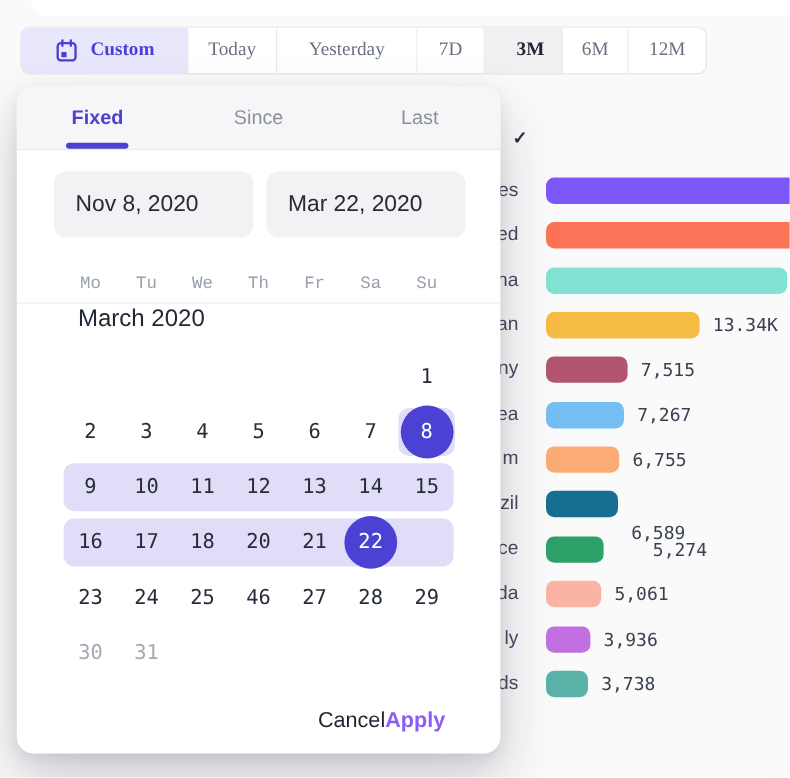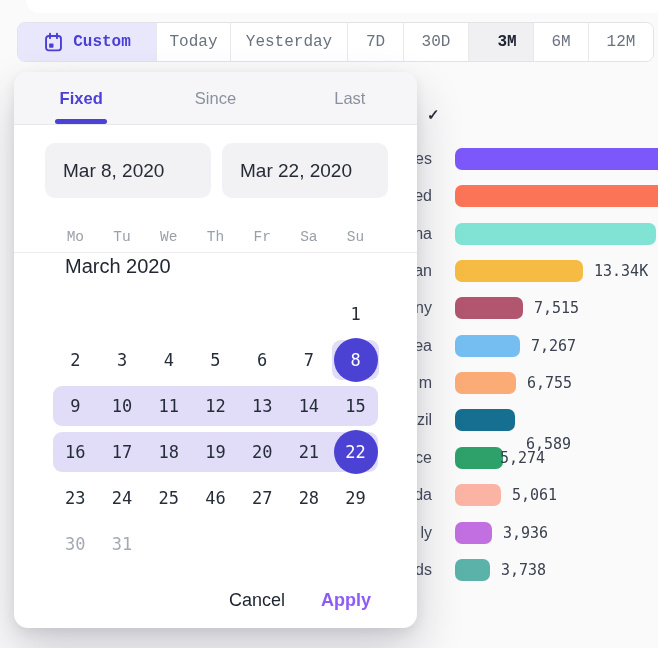--- a/index.html
+++ b/index.html
@@ -20,7 +20,7 @@
   .tb-item{
     display:flex;align-items:center;justify-content:center;gap:9px;flex:none;
     border:none;border-right:1px solid #e8e9ed;background:#fff;
-    color:#6a7280;font-size:16px;font-weight:500;font-family:Liberation Mono, monospace;cursor:pointer;padding:0;
+    color:#6a7280;font-size:16px;font-weight:500;font-family:Liberation Serif, serif;cursor:pointer;padding:0;
   }
   .tb-item:last-child{border-right:none;}
   .tb-item.custom{background:#e9e7fb;color:#4b3fd4;font-weight:600;}

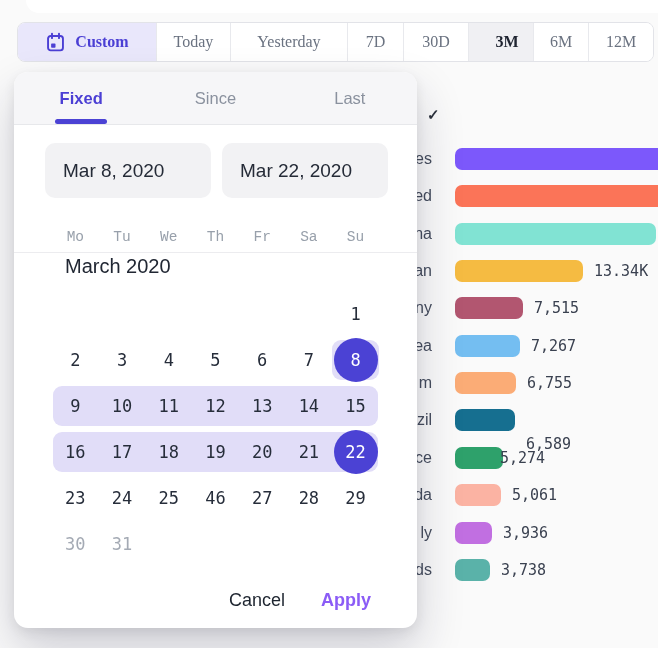--- a/index.html
+++ b/index.html
@@ -106,9 +106,6 @@
     <button class="tb-item" style="width: 56px;">
       <span>7D</span>
     </button>
-    <button class="tb-item" style="width: 65px;">
-      <span>30D</span>
-    </button>
     <button class="tb-item selected" style="width: 65px;">
       <span>3M</span>
     </button>

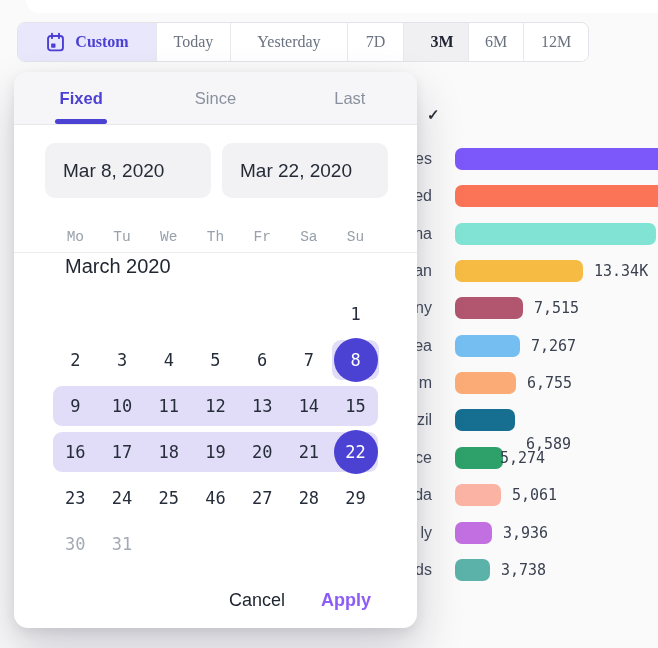--- a/index.html
+++ b/index.html
@@ -186,7 +186,7 @@
     </div>
 
   <div class="inputs">
-    <div class="date-input">Mar 8, 2020</div>
+    <div class="date-input">Nov 8, 2020</div>
     <div class="date-input">Mar 22, 2020</div>
   </div>
 

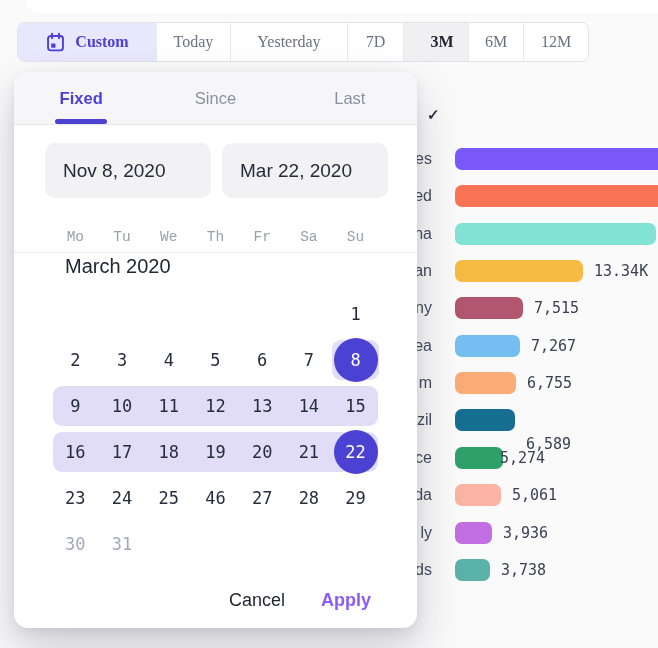--- a/index.html
+++ b/index.html
@@ -235,7 +235,6 @@
         <span class="cell">16</span>
         <span class="cell">17</span>
         <span class="cell">18</span>
-        <span class="cell">19</span>
         <span class="cell">20</span>
         <span class="cell">21</span>
         <span class="cell selected">22</span>

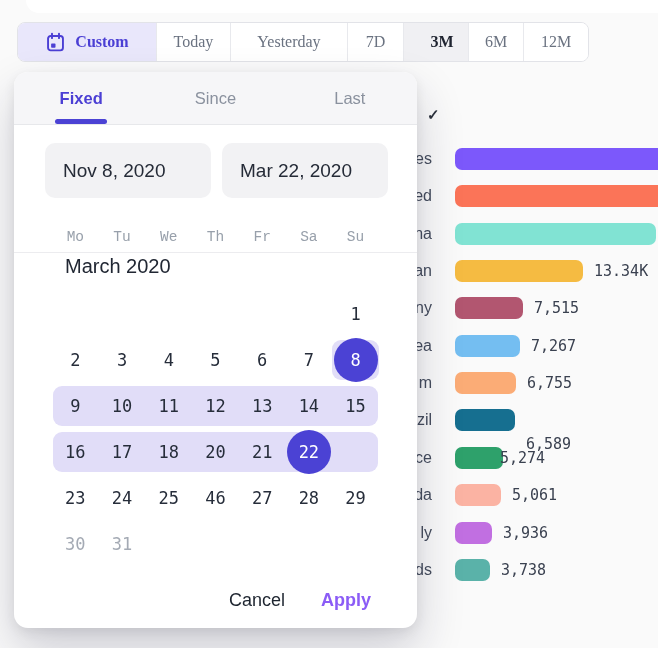--- a/index.html
+++ b/index.html
@@ -159,7 +159,7 @@
     <div class="chart-row" style="top: 446.8px; height: 22px;">
       <span class="chart-label">ce</span>
       <div class="chart-bar" style="left: 455px; width: 48px; height: 22px; background: rgb(46, 161, 107);"></div>
-      <span class="chart-value" style="left: 500px;">5,274</span>
+      <span class="chart-value" style="left: 544px;">5,274</span>
     </div>
     <div class="chart-row" style="top: 484.15px; height: 22px;">
       <span class="chart-label">da</span>

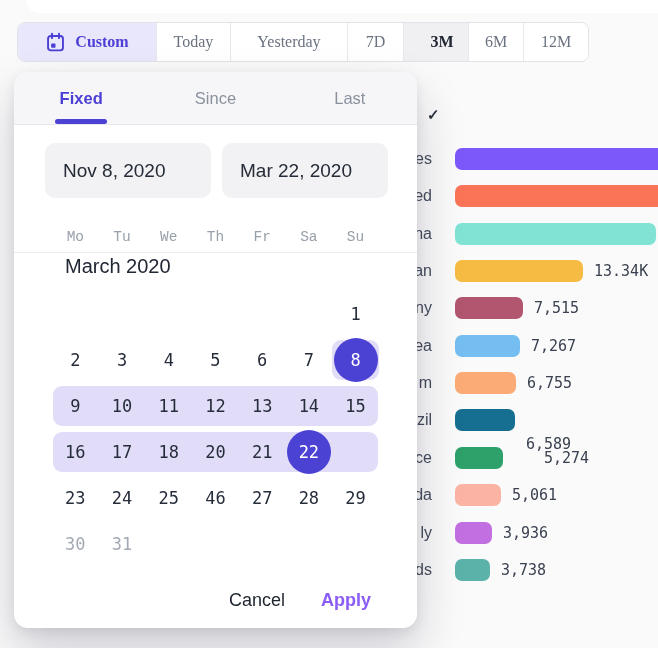--- a/index.html
+++ b/index.html
@@ -75,7 +75,7 @@
   .cell.solo-bg::after{content:"";position:absolute;z-index:-2;left:0;right:0;top:3px;bottom:3px;
     background:#e1ddf8;border-radius:9px;}
 
-  .footer{position:absolute;top:513px;right:46px;height:30px;display:flex;gap:36px;align-items:center;}
+  .footer{position:absolute;top:513px;right:46px;height:30px;display:flex;align-items:center;}
   .btn{background:none;border:none;font-family:inherit;font-size:18px;cursor:pointer;padding:0;}
   .btn.cancel{color:#1d242f;font-weight:500;}
   .btn.apply{color:#8b5cf6;font-weight:600;}

